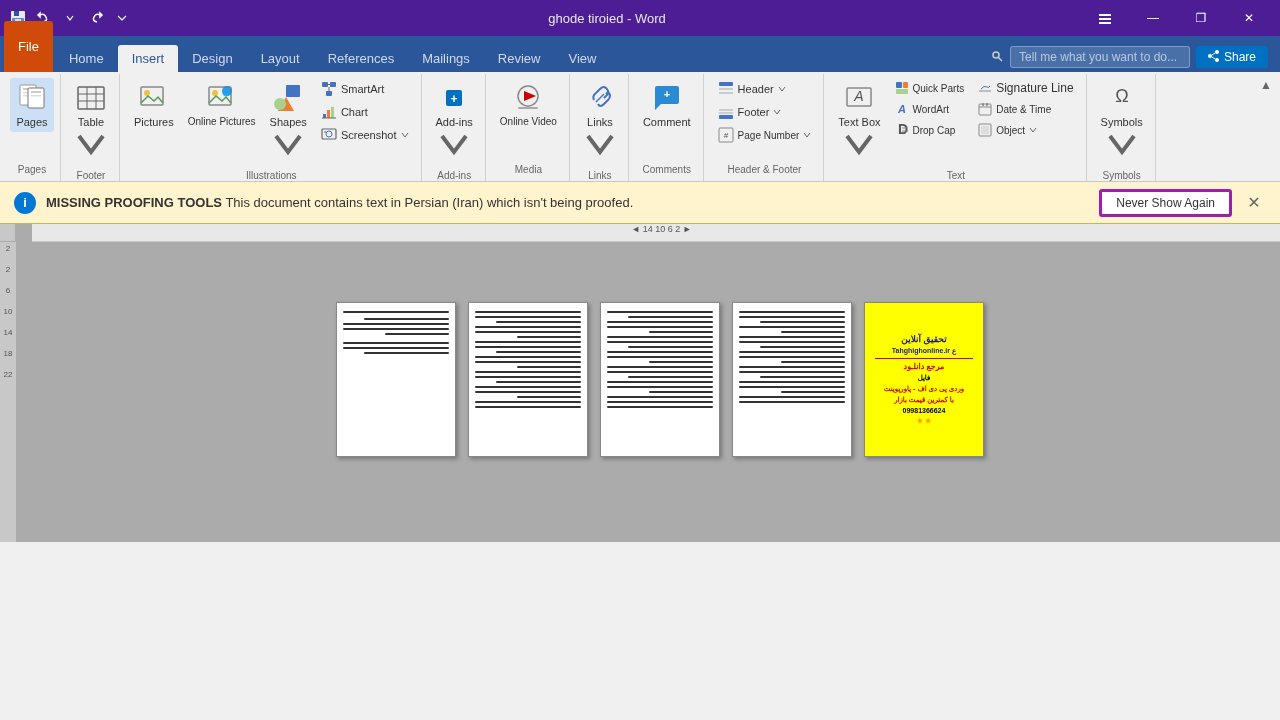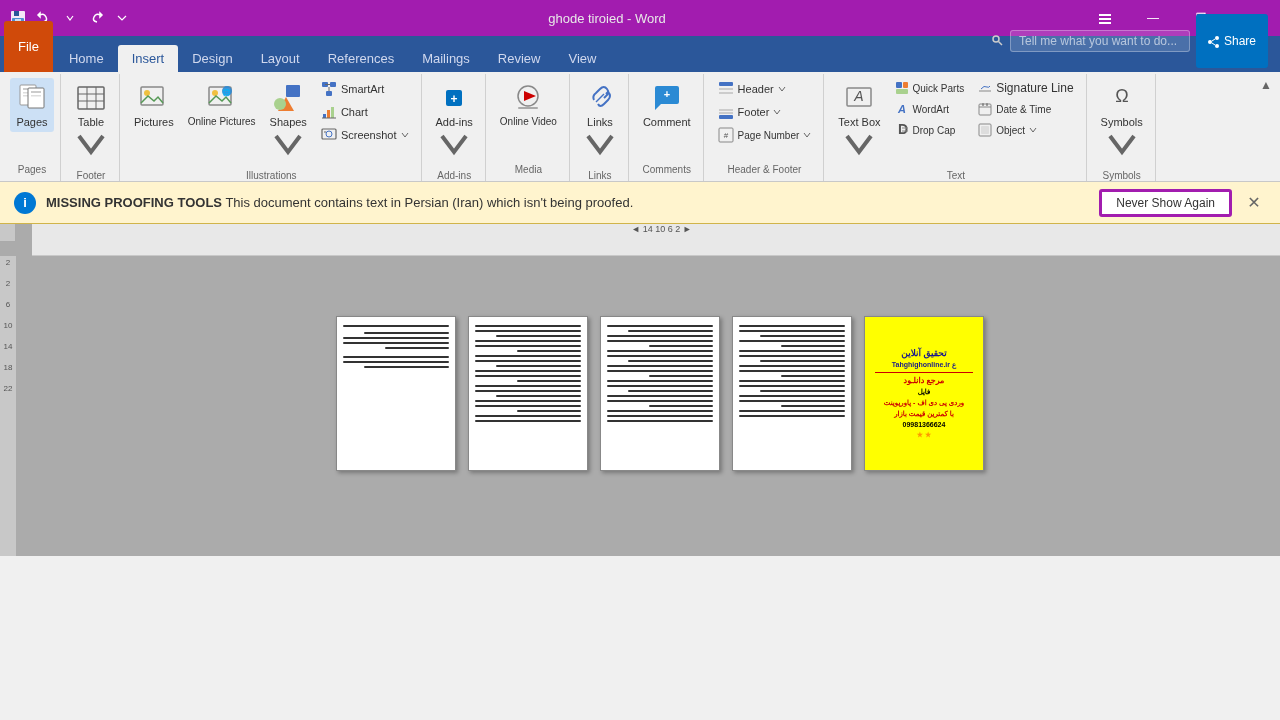--- a/index.html
+++ b/index.html
@@ -8,7 +8,7 @@
     
     .title-bar {
       height: 36px;
-      background: #a21caf;
+      background: #4c1d95;
       display: flex;
       align-items: center;
       justify-content: flex-end;

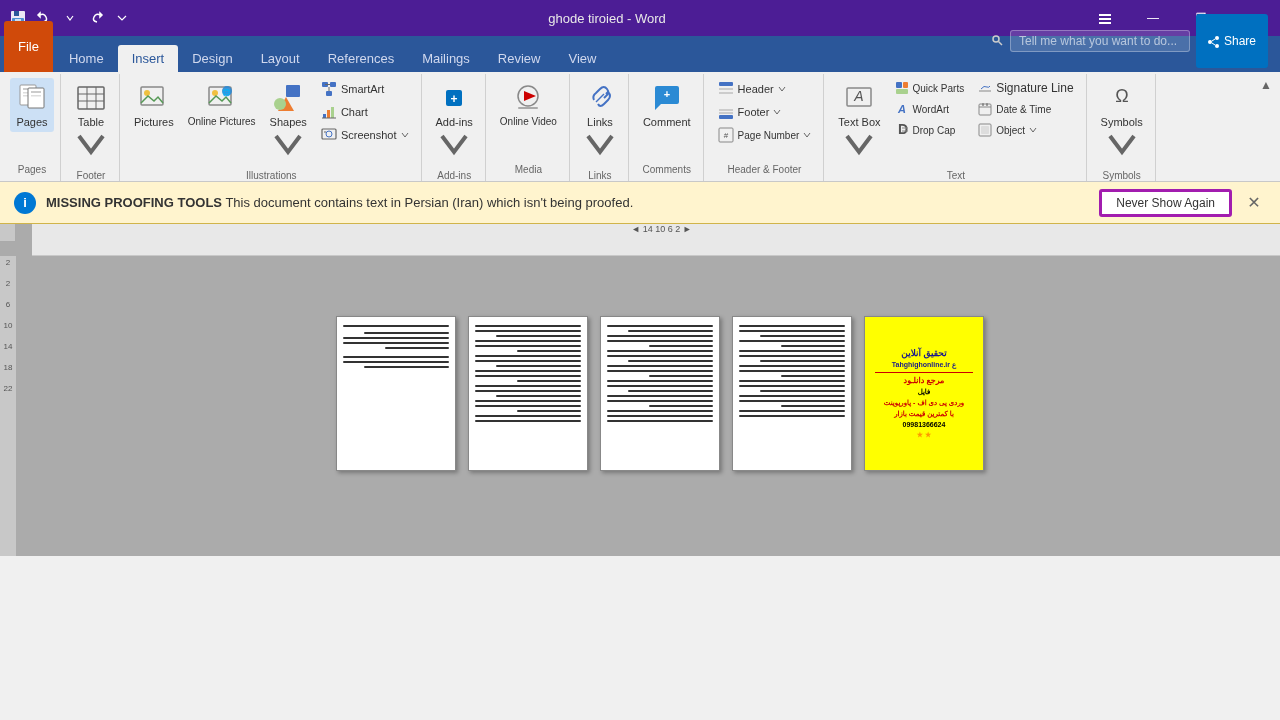--- a/index.html
+++ b/index.html
@@ -41,7 +41,7 @@
     .ribbon-search { margin-left: auto; margin-bottom: 4px; display: flex; align-items: center; gap: 6px; color: #ccc; font-size: 12px; margin-right: 12px; }
     .ribbon-search-box { background: rgba(255,255,255,0.15); border: 1px solid rgba(255,255,255,0.3); border-radius: 3px; color: white; padding: 3px 8px; font-size: 12px; width: 180px; }
     .ribbon-search-box::placeholder { color: rgba(255,255,255,0.6); }
-    .share-btn { background: #0070c0; color: white; border: none; padding: 20px 12px; border-radius: 3px; font-size: 12px; cursor: pointer; display: flex; align-items: flex-end; gap: 4px; }
+    .share-btn { background: #0070c0; color: white; border: none; padding: 4px 12px; border-radius: 3px; font-size: 12px; cursor: pointer; display: flex; align-items: flex-start; gap: 4px; }
 
     
     .ribbon {

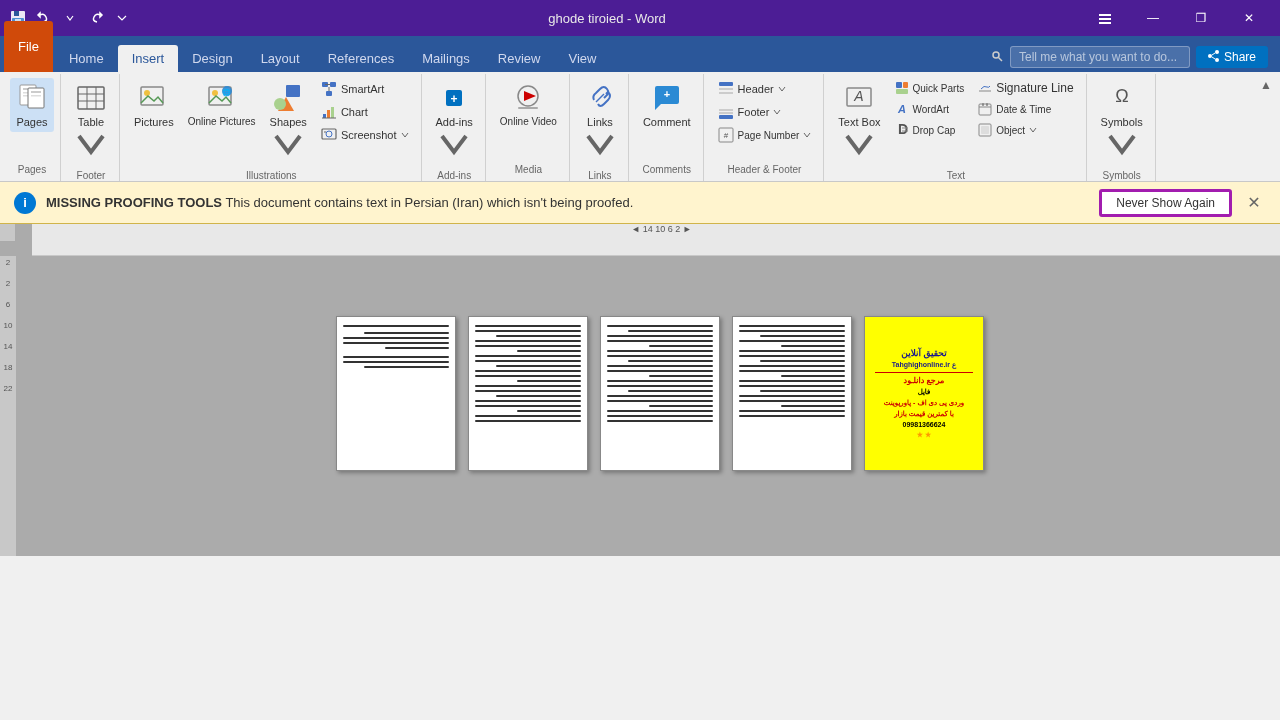--- a/index.html
+++ b/index.html
@@ -140,7 +140,7 @@
 
     
     .horizontal-ruler {
-      height: 32px;
+      height: 18px;
       background: #e8e8e8;
       border-bottom: 1px solid #c8c8c8;
       display: flex;

